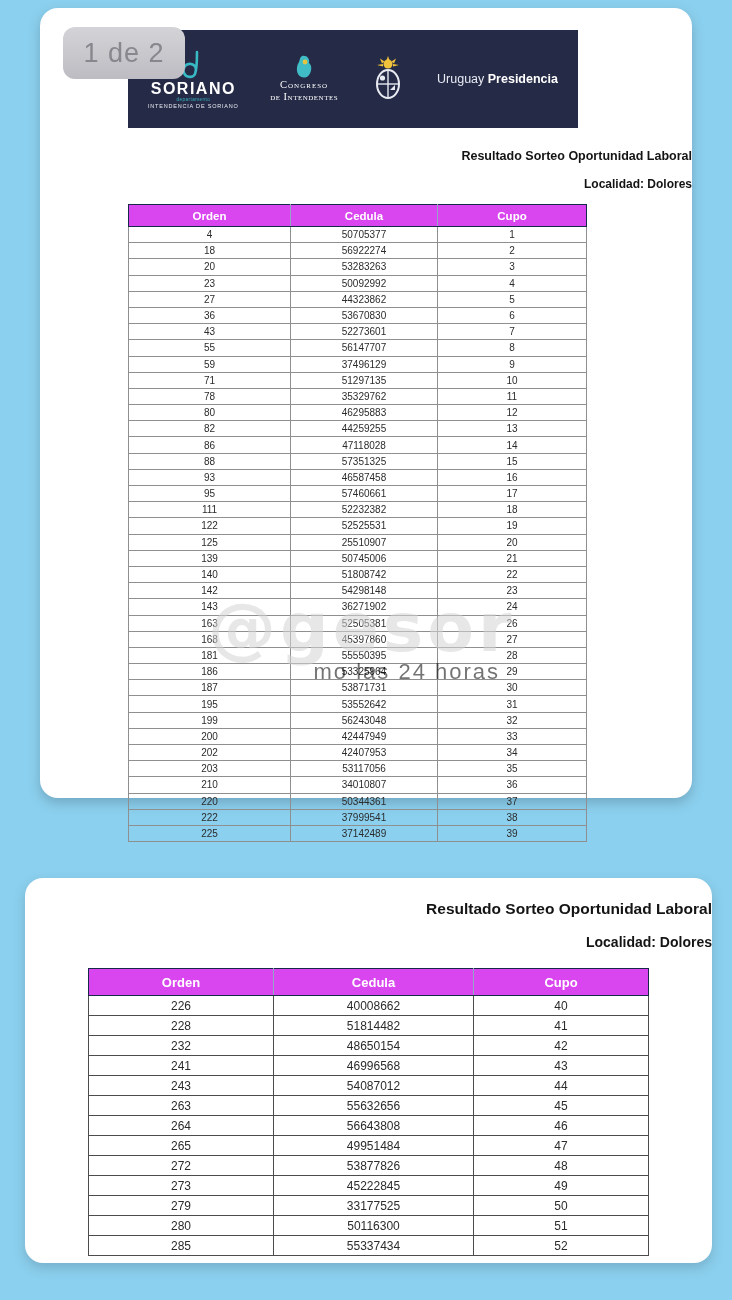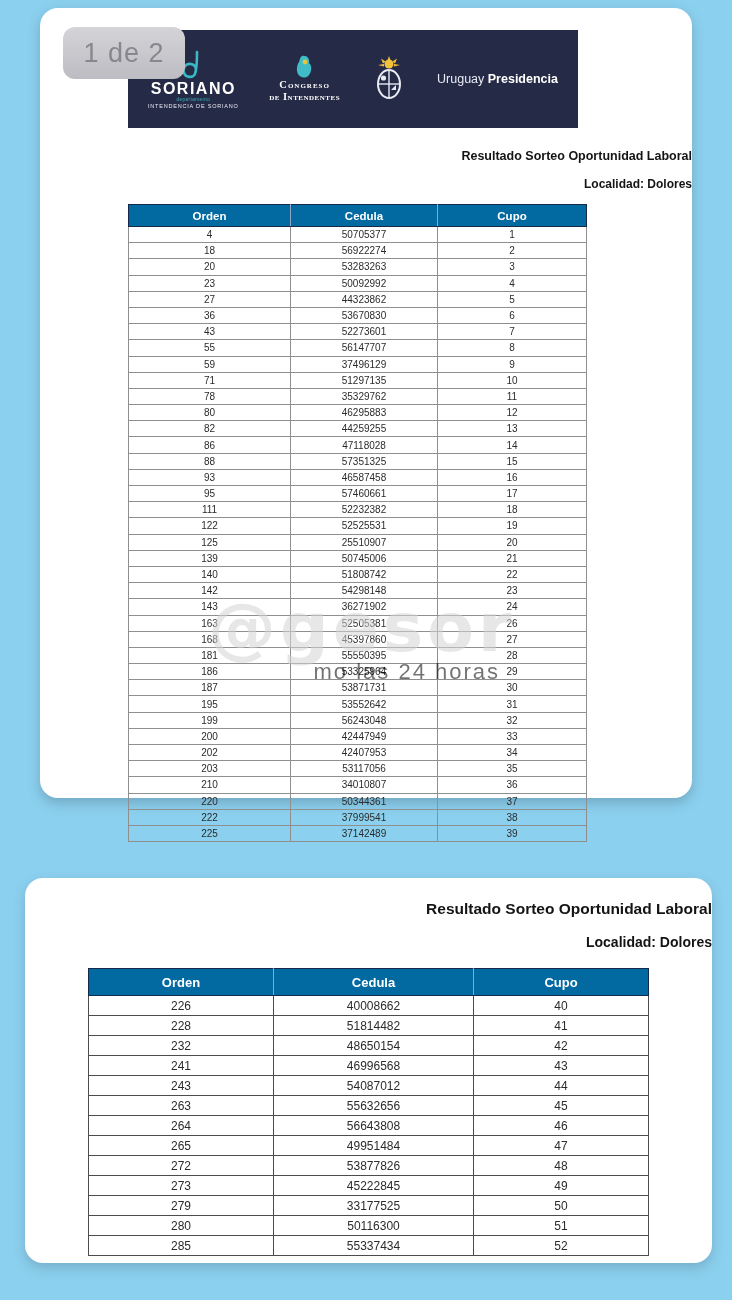--- a/index.html
+++ b/index.html
@@ -32,7 +32,7 @@
   .soriano-name{font-size:16px;font-weight:bold;letter-spacing:1.5px;margin-top:1px;}
   .soriano-tagline{font-size:4.5px;color:#39b9c4;letter-spacing:.5px;}
   .soriano-sub{font-size:5.5px;letter-spacing:.8px;color:#e9eaf2;}
-  .congreso{font-family:"Liberation Serif", serif;font-variant:small-caps;text-align:center;font-weight:bold;}
+  .congreso{font-family:"Liberation Serif", serif;font-variant:small-caps;text-align:center;}
   .congreso-l1{font-size:10.5px;letter-spacing:1px;}
   .congreso-l2{font-size:10.5px;letter-spacing:.5px;text-align:right;}
   .presidencia{font-size:12.5px;color:#e8eaf4;white-space:nowrap;}

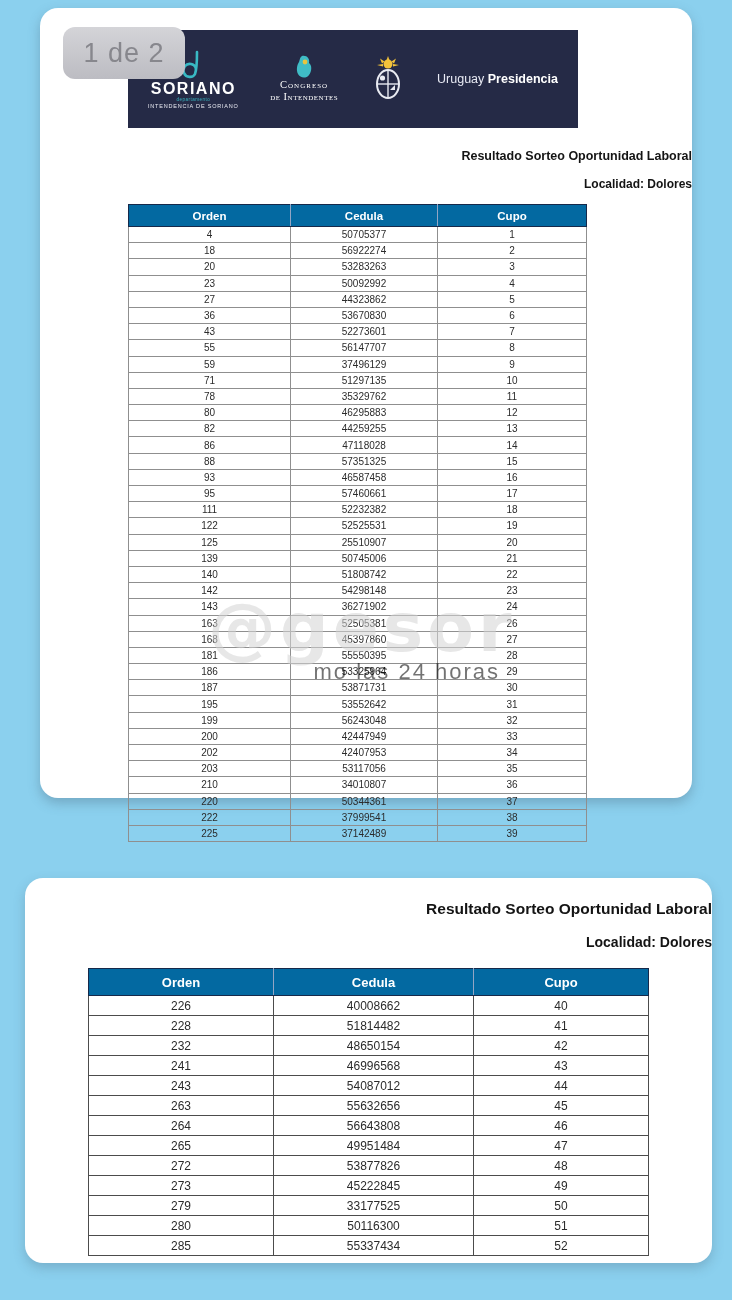--- a/index.html
+++ b/index.html
@@ -48,7 +48,7 @@
 
   
   table{border-collapse:collapse;table-layout:fixed;}
-  th{background:#0369a1;color:#ffffff;font-weight:bold;text-align:center;
+  th{background:#d946ef;color:#ffffff;font-weight:bold;text-align:center;
      border:1px solid #16294a;border-right:1px solid #93a5c4;}
   th:last-child{border-right:1px solid #16294a;}
   td{text-align:center;color:#2b2b2b;padding:0;}

